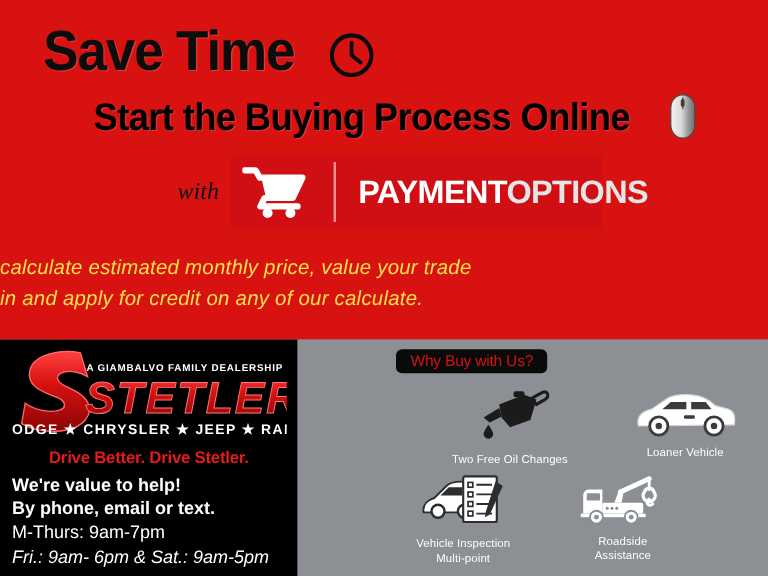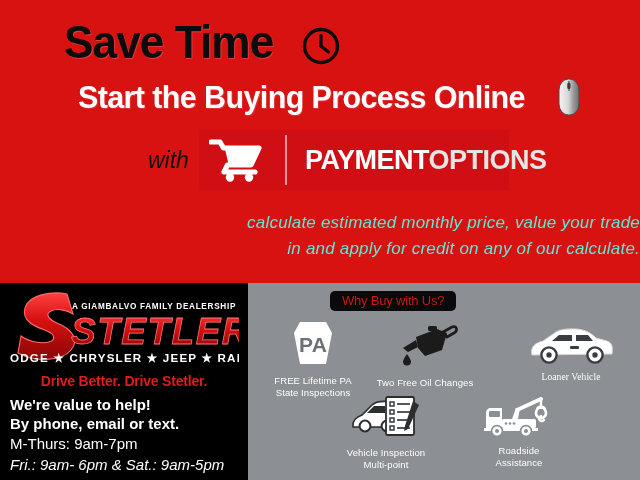--- a/index.html
+++ b/index.html
@@ -22,7 +22,6 @@
     font-family:"Liberation Sans", sans-serif;
     display:flex;align-items:center;gap:14px;
     text-shadow:1px 1px 0 rgba(255,255,255,0.18);
-    margin-left:28px;
   }
   .headline1 .txt{transform:scaleX(0.94);transform-origin:left center;}
   .clock-icon{display:inline-block;width:40px;height:40px;flex:0 0 auto;}

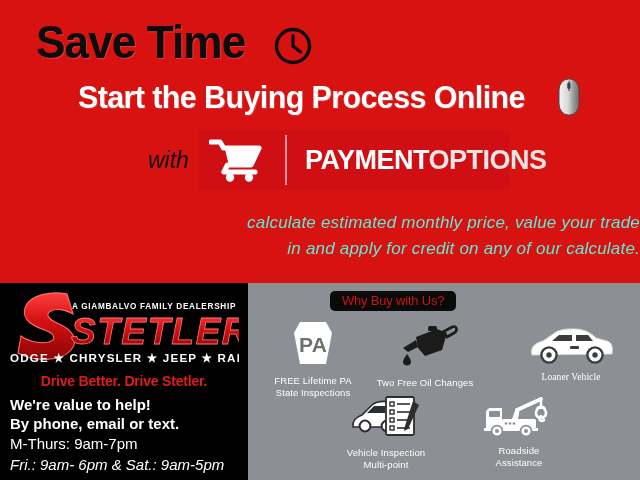--- a/index.html
+++ b/index.html
@@ -28,7 +28,7 @@
 
   .headline2{
     position:absolute;left:78px;top:78px;
-    font-size:32px;font-weight:bold;color:#ffffff;
+    font-size:32px;font-weight:bold;color:#000000;
     letter-spacing:-0.6px;
     display:flex;align-items:center;gap:10px;
     text-shadow:1px 1px 0 rgba(255,255,255,0.15);

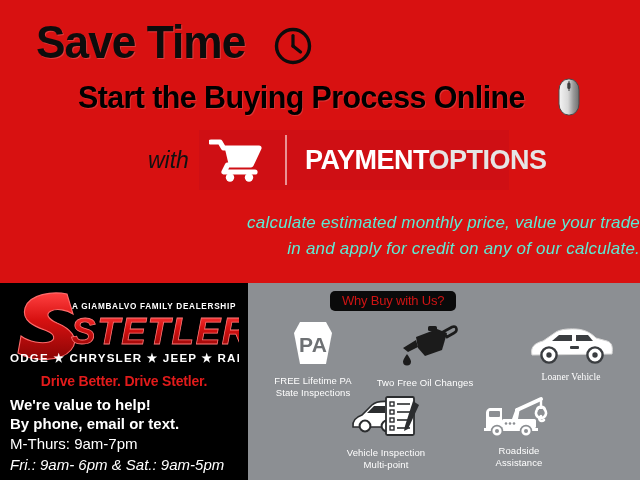--- a/index.html
+++ b/index.html
@@ -42,8 +42,8 @@
     display:flex;align-items:center;
   }
   .with-word{
-    font-size:23px;font-style:italic;color:#111;
-    font-family:Liberation Sans, sans-serif;
+    font-size:20px;font-style:italic;color:#111;
+    font-family:Liberation Serif, serif;
     margin-right:10px;margin-top:0;
   }
   .po-box{

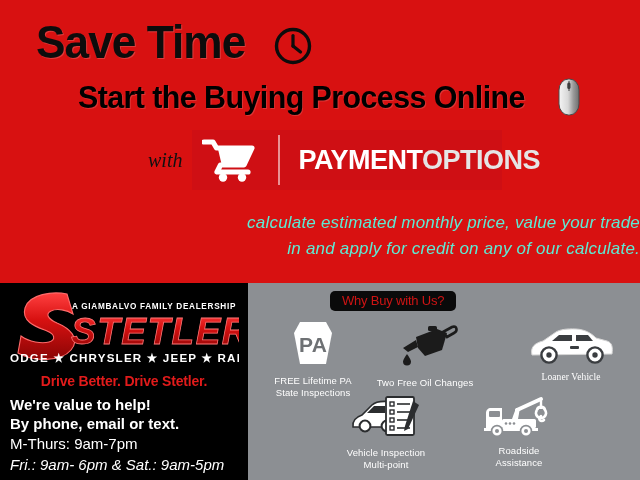--- a/index.html
+++ b/index.html
@@ -65,7 +65,7 @@
 
   .tagline{
     position:absolute;left:0;top:210px;width:640px;
-    text-align:right;color:#5eead4;
+    text-align:left;color:#fde047;
     font-family:"Liberation Sans", sans-serif;
     font-style:italic;font-size:17px;line-height:26px;
     letter-spacing:0.2px;

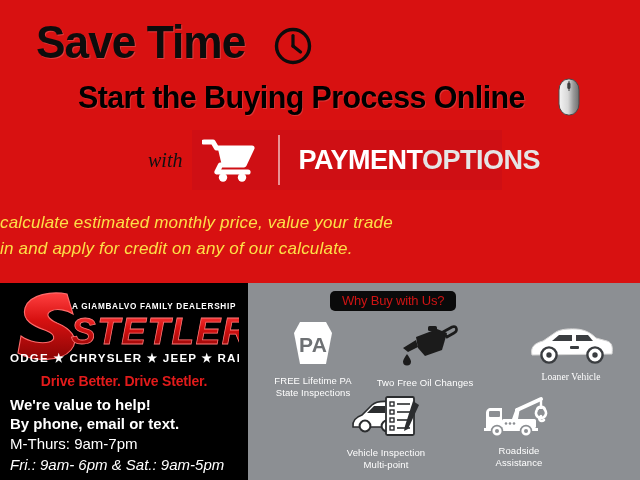--- a/index.html
+++ b/index.html
@@ -220,16 +220,6 @@
 
     <div class="perks">
 
-      <div class="perk p-pa">
-        <span class="ic">
-          <svg viewBox="0 0 52 52" width="52" height="52" aria-hidden="true">
-            <path d="M13 5 H39 L45 16 L39 47 H13 L7 16 Z" fill="#ffffff"></path>
-            <text x="26" y="35" text-anchor="middle" font-family="Liberation Sans, sans-serif" font-size="21" font-weight="bold" fill="#6e7174">PA</text>
-          </svg>
-        </span>
-        <span class="lbl">FREE Lifetime PA</span>
-        <span class="lbl">State Inspections</span>
-      </div>
 
       <div class="perk p-oil">
         <span class="ic">

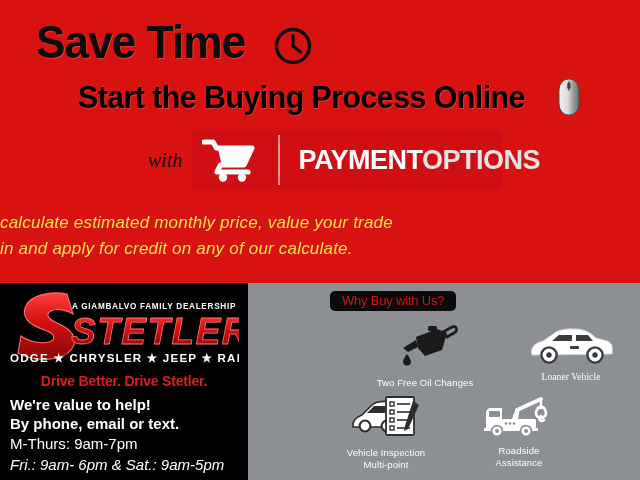--- a/index.html
+++ b/index.html
@@ -117,7 +117,7 @@
 
   .p-pa{left:2px;top:-2px;width:126px;}
   .p-oil{left:112px;top:4px;width:130px;}
-  .p-loan{left:256px;top:6px;width:134px;font-family:Liberation Serif, serif;}
+  .p-loan{left:256px;top:6px;width:134px;}
   .p-multi{left:74px;top:74px;width:128px;}
   .p-road{left:208px;top:76px;width:126px;}
 </style>

